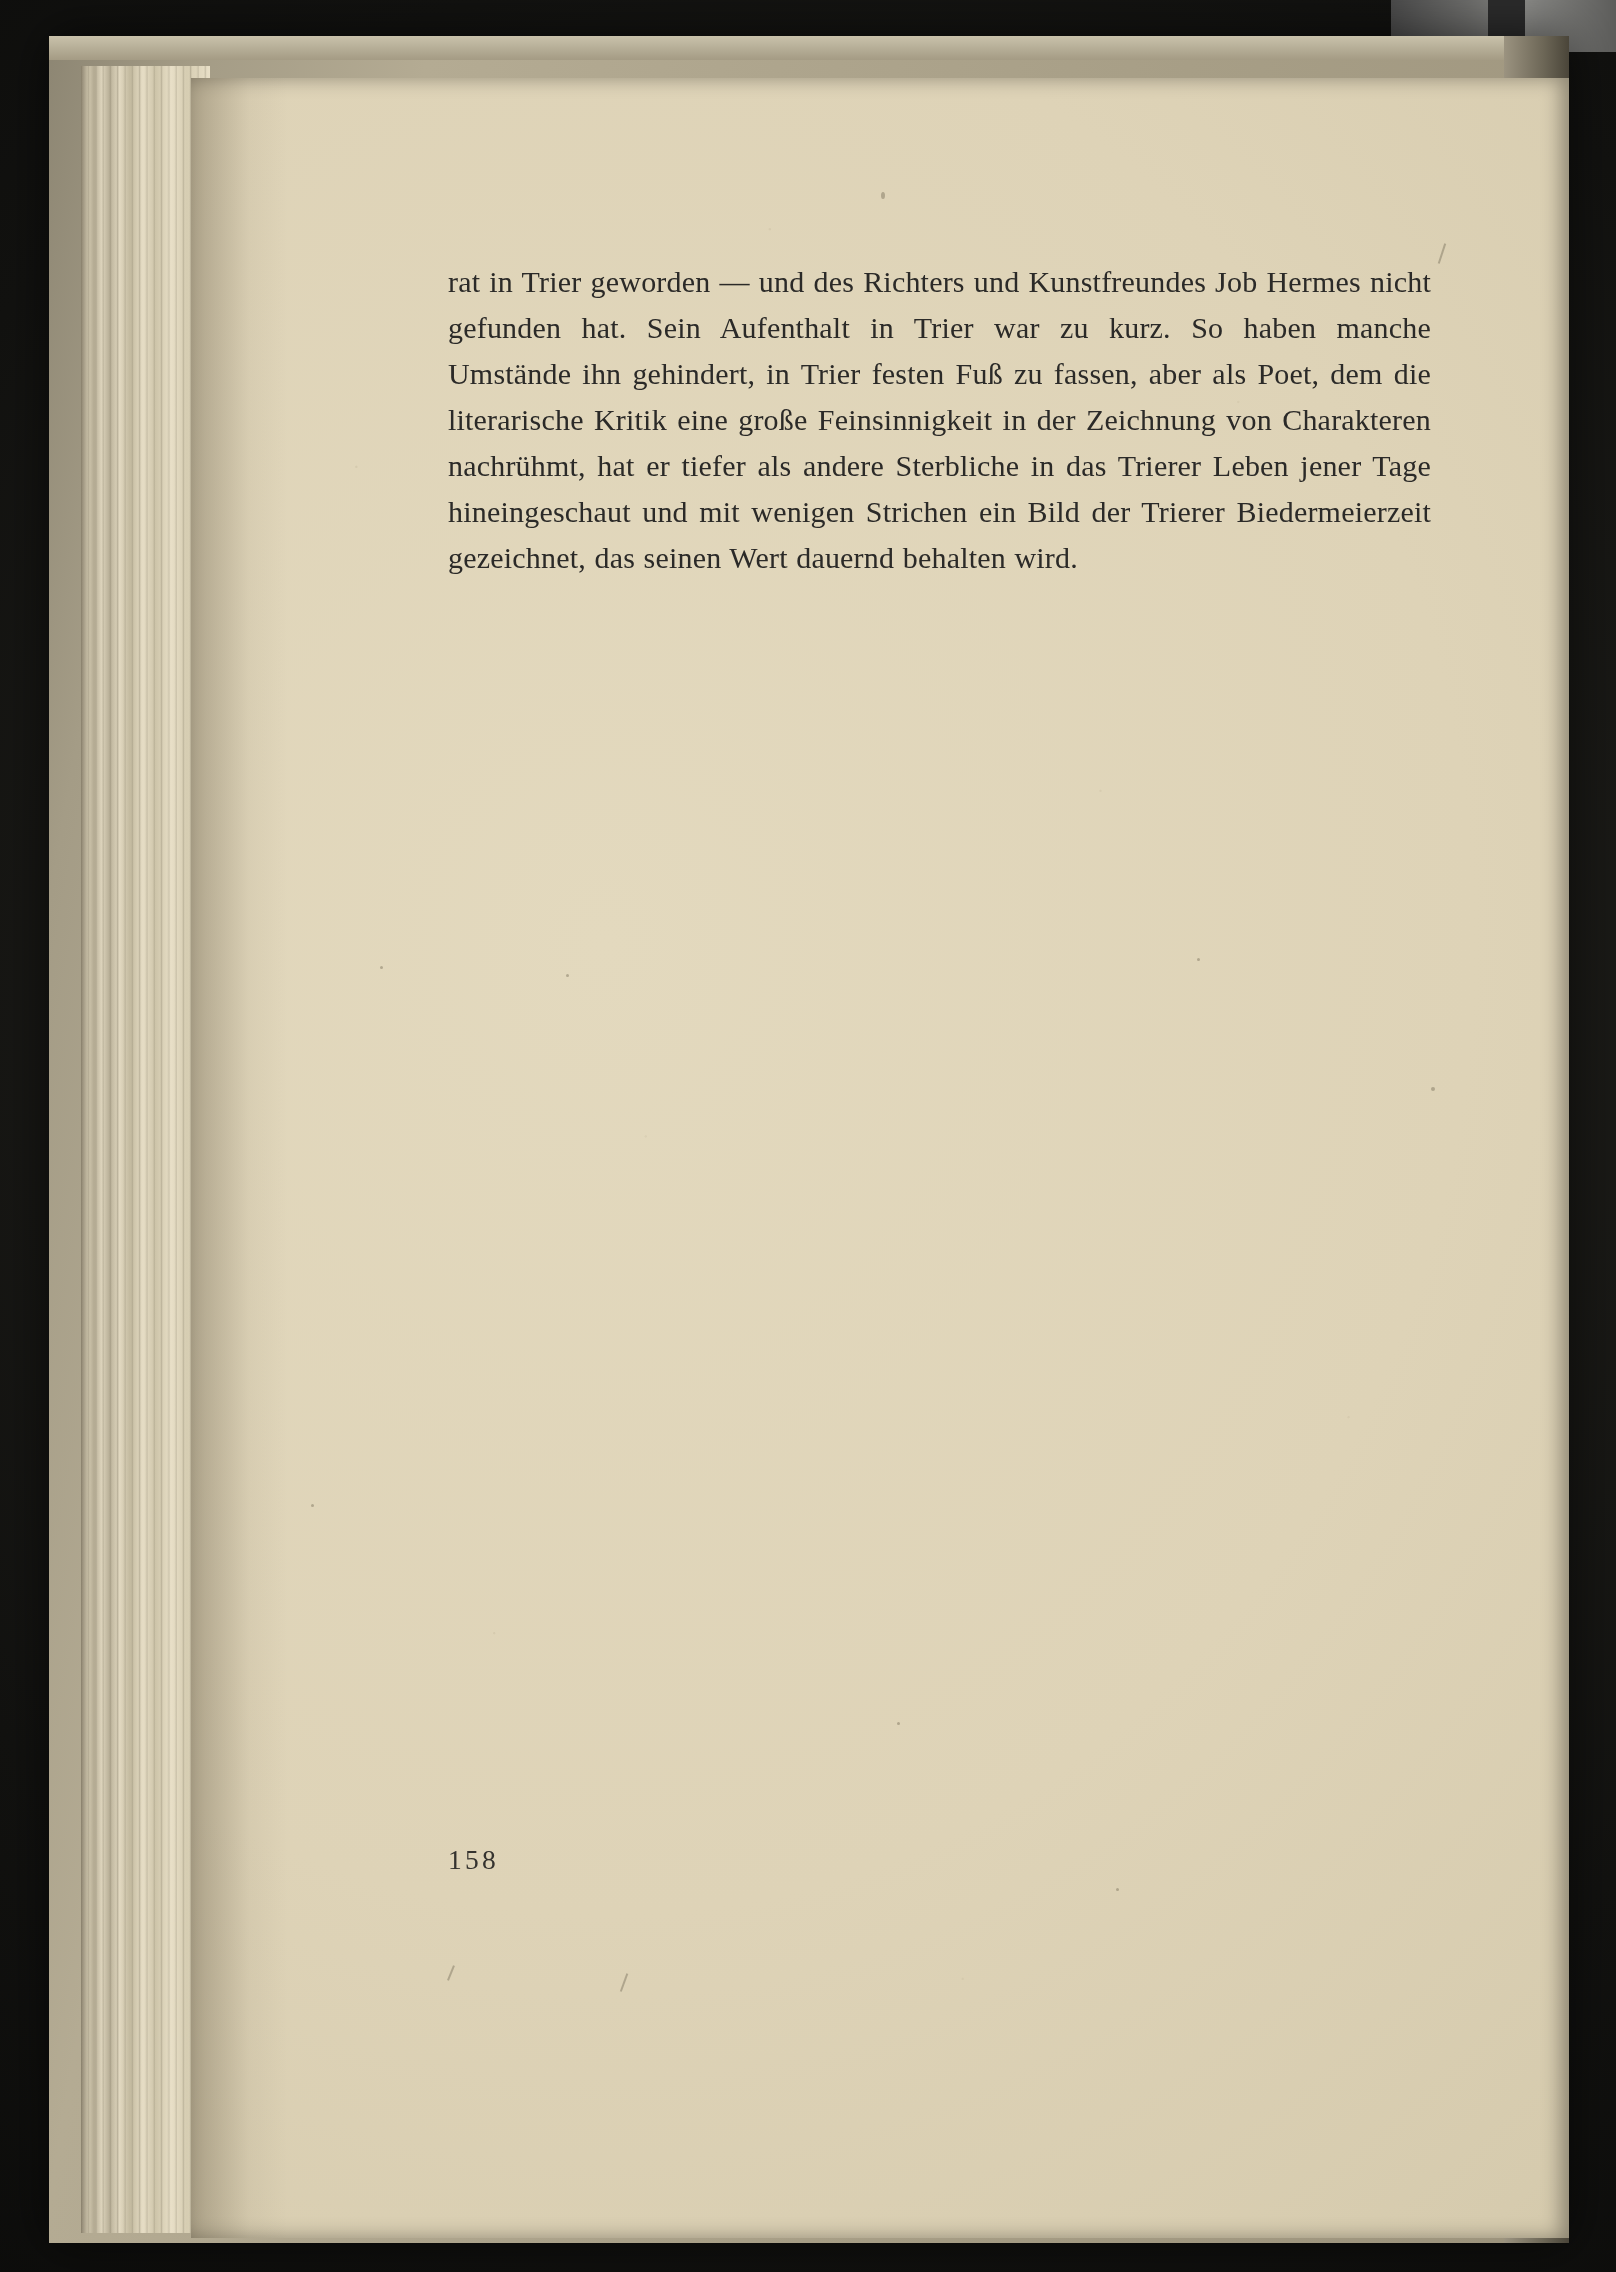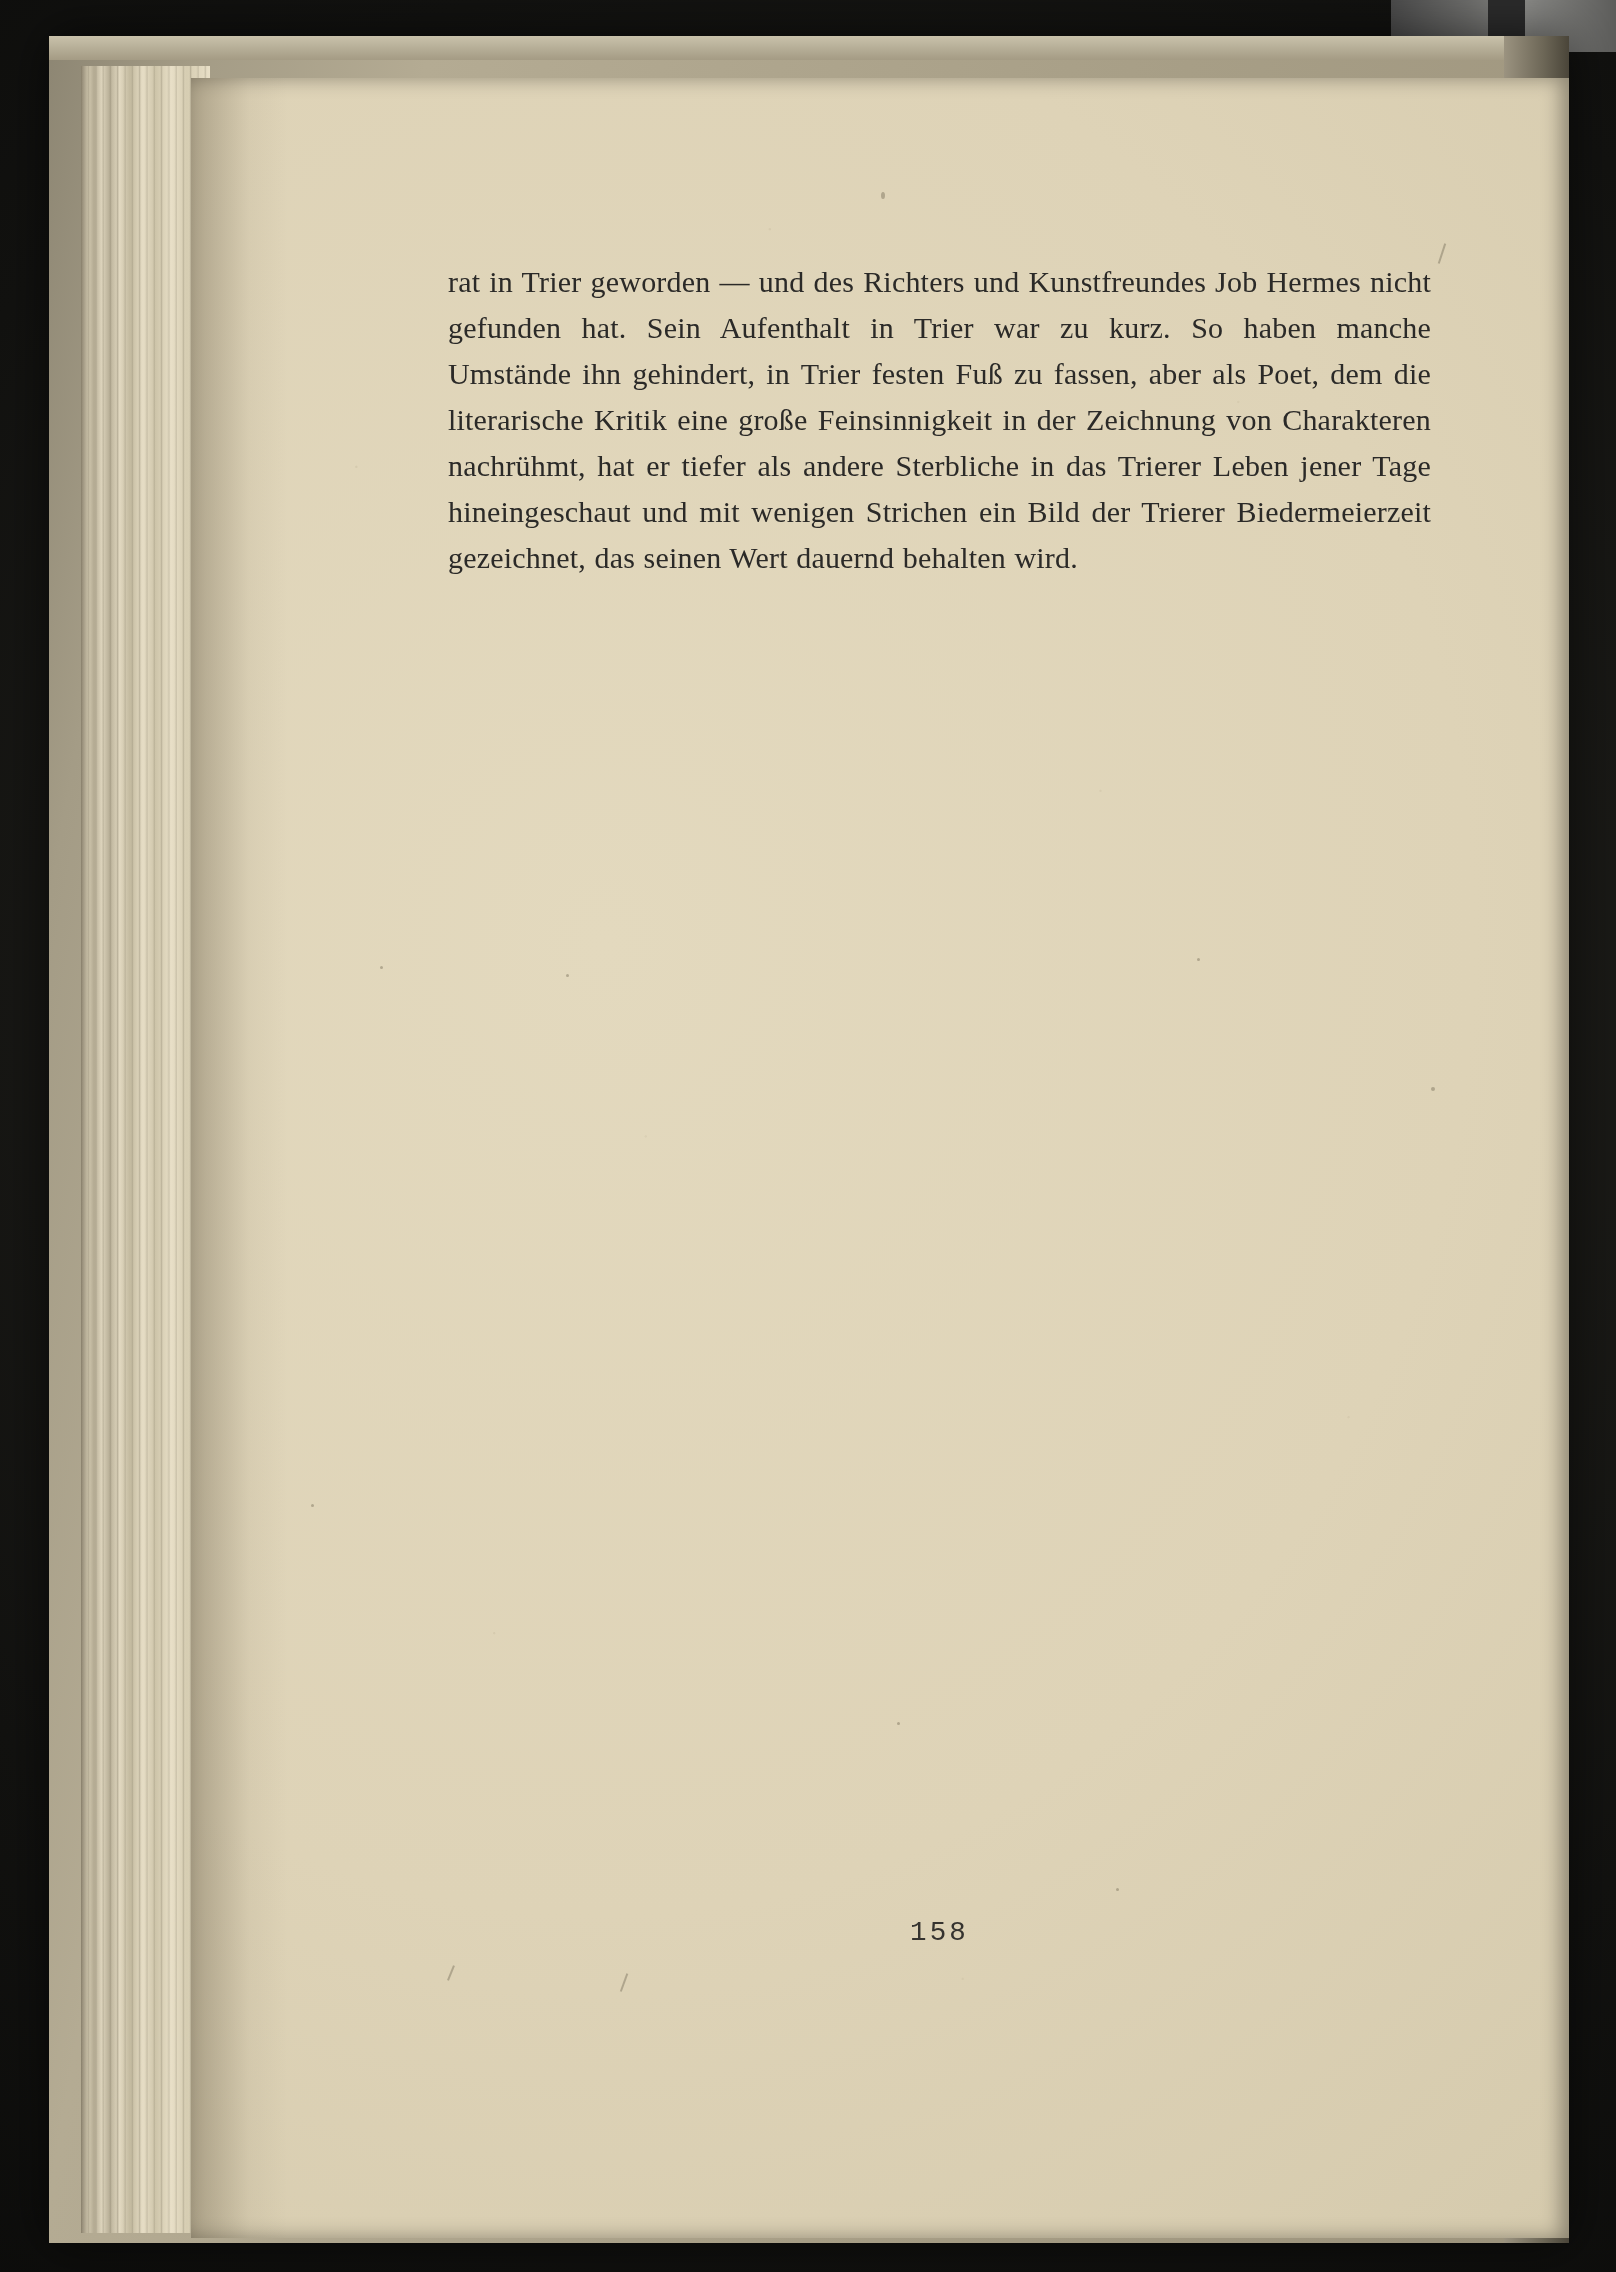--- a/index.html
+++ b/index.html
@@ -123,13 +123,11 @@
   .folio {
     position: absolute;
     left: 448px;
-    top: 1917px;
+    top: 1844px;
     width: 983px;
-    text-align: center;
     font-size: 27.5px;
     color: #35332f;
     letter-spacing: 3.2px;
-    font-family: Liberation Mono, monospace;
   }
 
   

